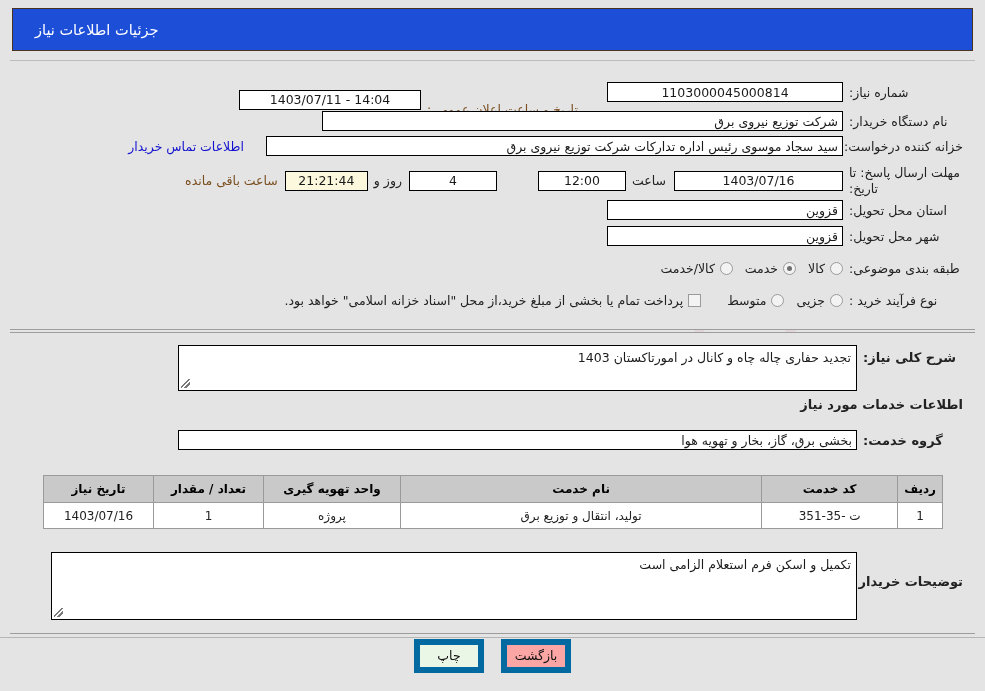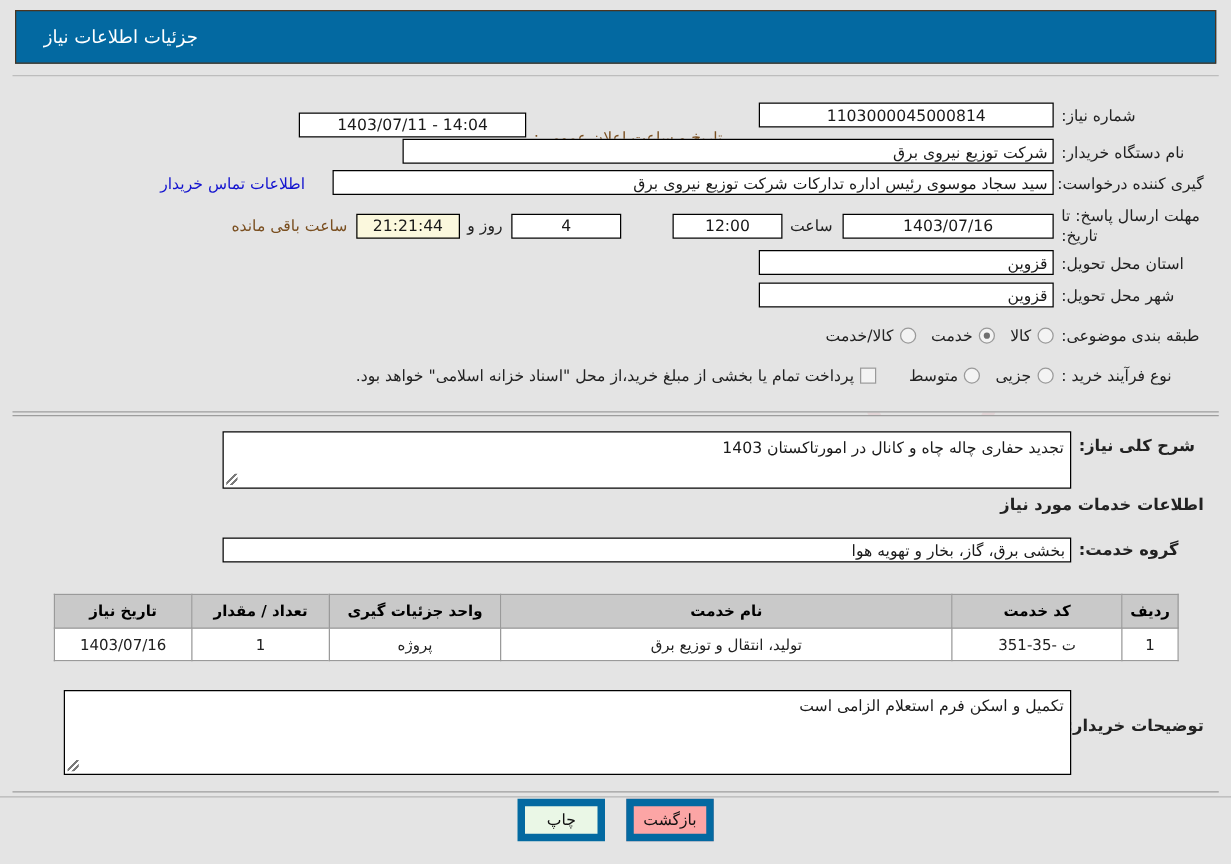--- a/index.html
+++ b/index.html
@@ -22,7 +22,7 @@
     position: absolute;
     top: 8px; right: 12px; left: 12px;
     height: 43px;
-    background: #0369a1;
+    background: #1d4ed8;
     border: 1px solid #4a3420;
     display: flex;
     align-items: center;

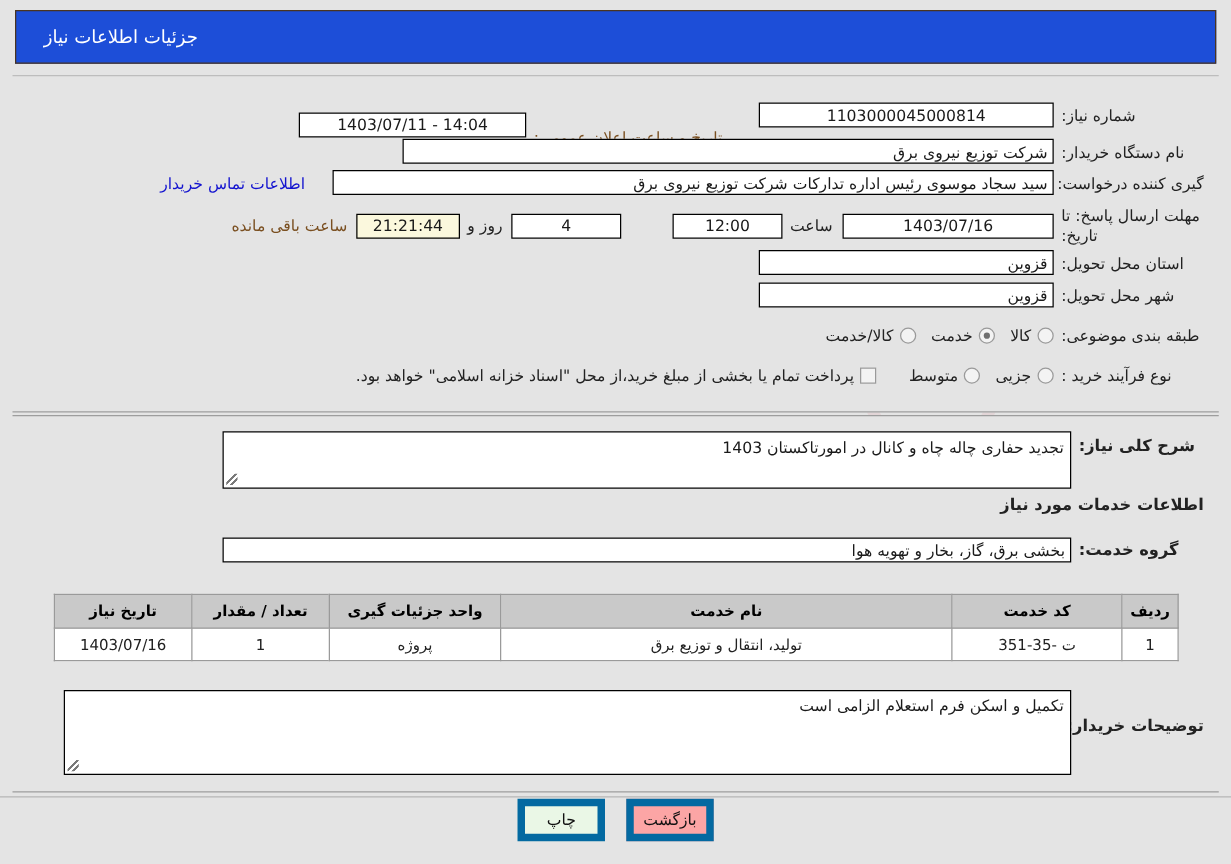--- a/index.html
+++ b/index.html
@@ -261,7 +261,7 @@
     </div>
 
     <div class="row" style="top:75px; right:12px;">
-      <span class="lbl" style="width:120px;">گیری کننده درخواست:</span>
+      <span class="lbl" style="width:120px;">خزانه کننده درخواست:</span>
       <span class="fld fld-right" style="width:577px;margin-left:12px;">سید سجاد موسوی رئیس اداره تدارکات شرکت توزیع نیروی برق</span>
       <a class="link" style="margin-right:10px;" href="#">اطلاعات تماس خریدار</a>
     </div>

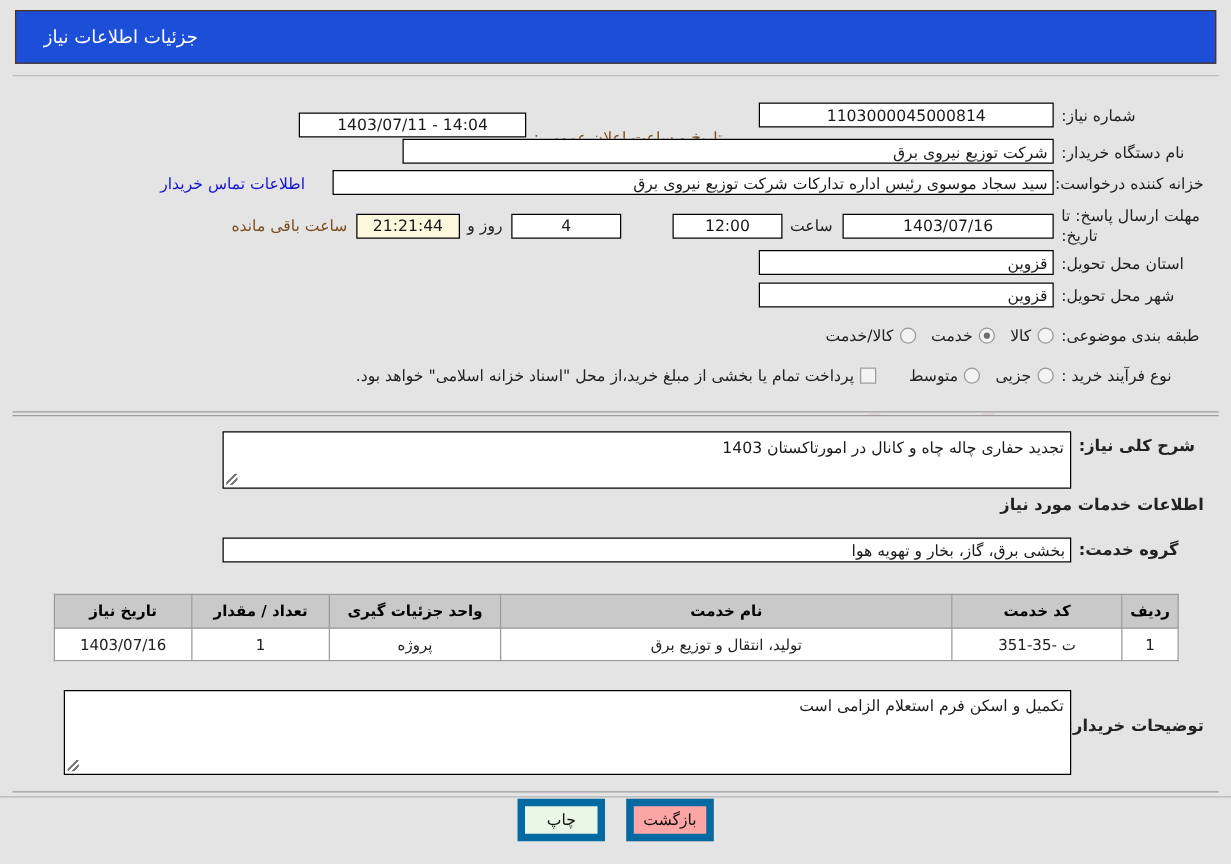--- a/index.html
+++ b/index.html
@@ -330,7 +330,7 @@
           <th style="width:38px;">ردیف</th>
           <th style="width:136px;">کد خدمت</th>
           <th>نام خدمت</th>
-          <th style="width:137px;">واحد جزئیات گیری</th>
+          <th style="width:137px;">واحد تهویه گیری</th>
           <th style="width:110px;">تعداد / مقدار</th>
           <th style="width:110px;">تاریخ نیاز</th>
         </tr>

